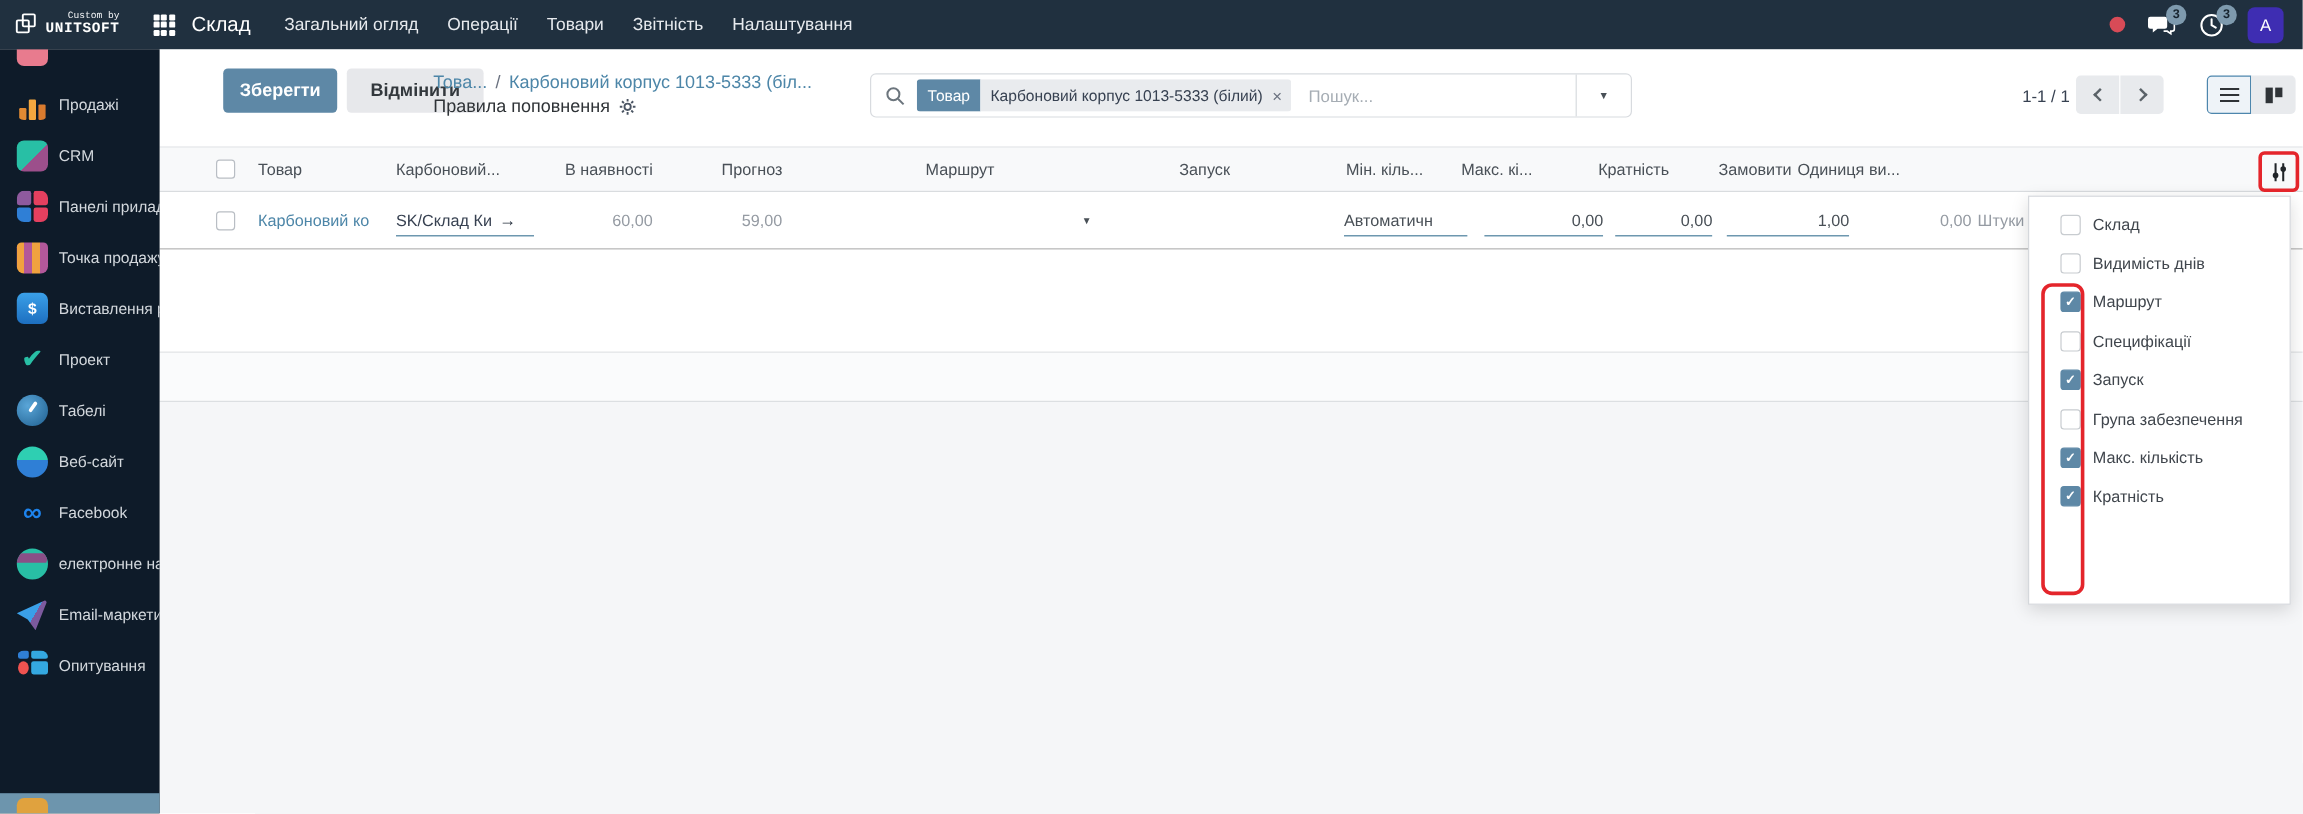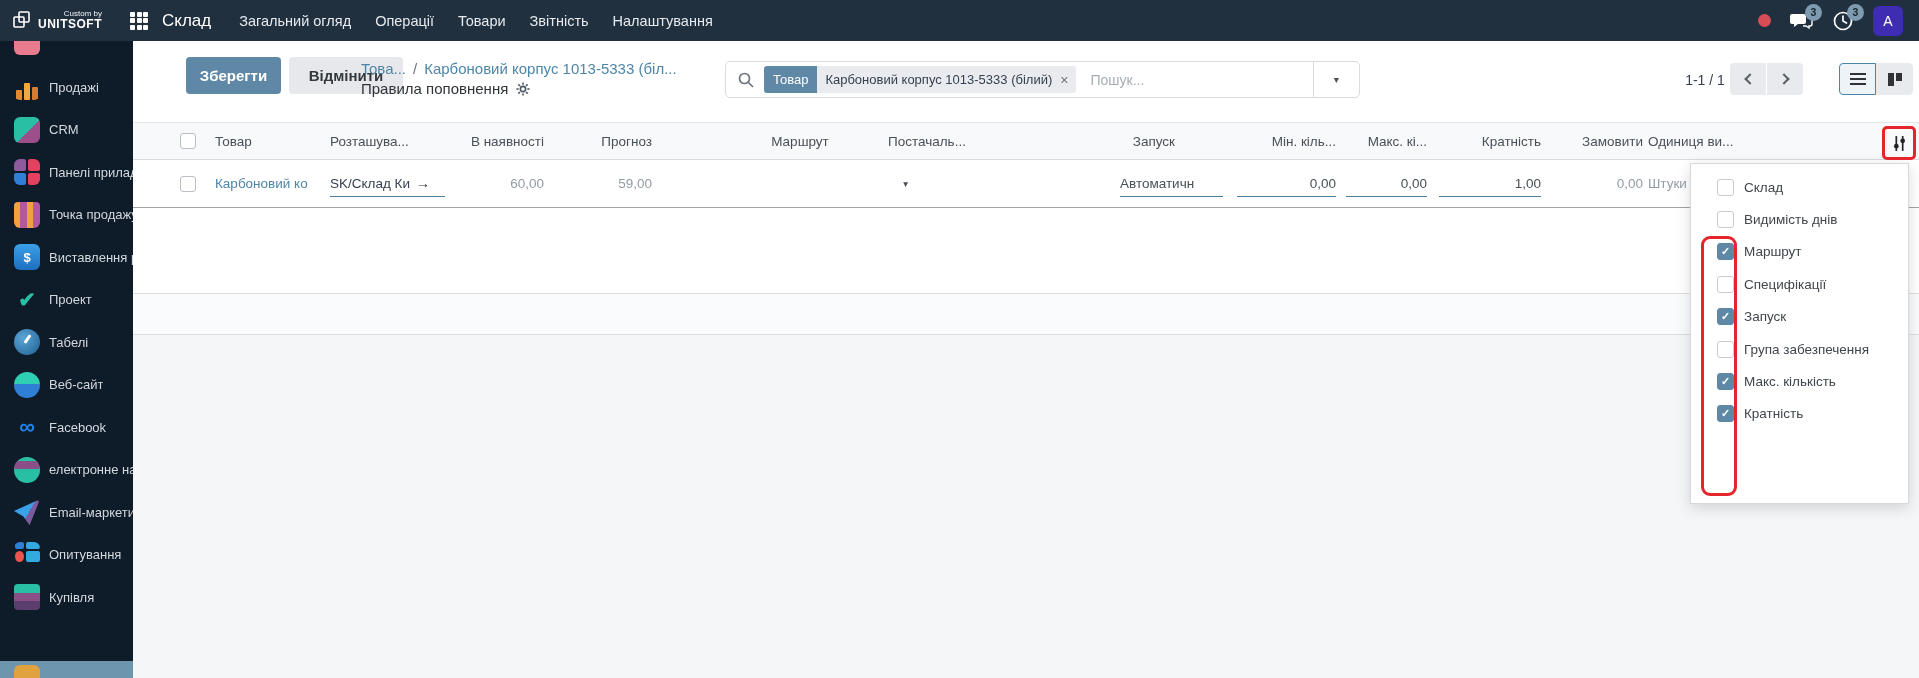--- a/index.html
+++ b/index.html
@@ -8,7 +8,7 @@
 
   
   .topbar { position:absolute; left:0; top:0; width:1919px; height:41px; background:#20303f; display:flex; align-items:center; color:#fff; z-index:30; }
-  .logo { display:flex; align-items:center; gap:6px; padding:0 12px 0 12px; }
+  .logo { display:flex; align-items:center; gap:6px; padding:0 12px 0 12px;font-family:Liberation Mono, monospace; }
   .logo-ic { width:20px; height:20px; }
   .logo-txt { display:flex; flex-direction:column; line-height:1.05; }
   .logo-top { font-size:8px; color:#f2f4f6; align-self:flex-end; }

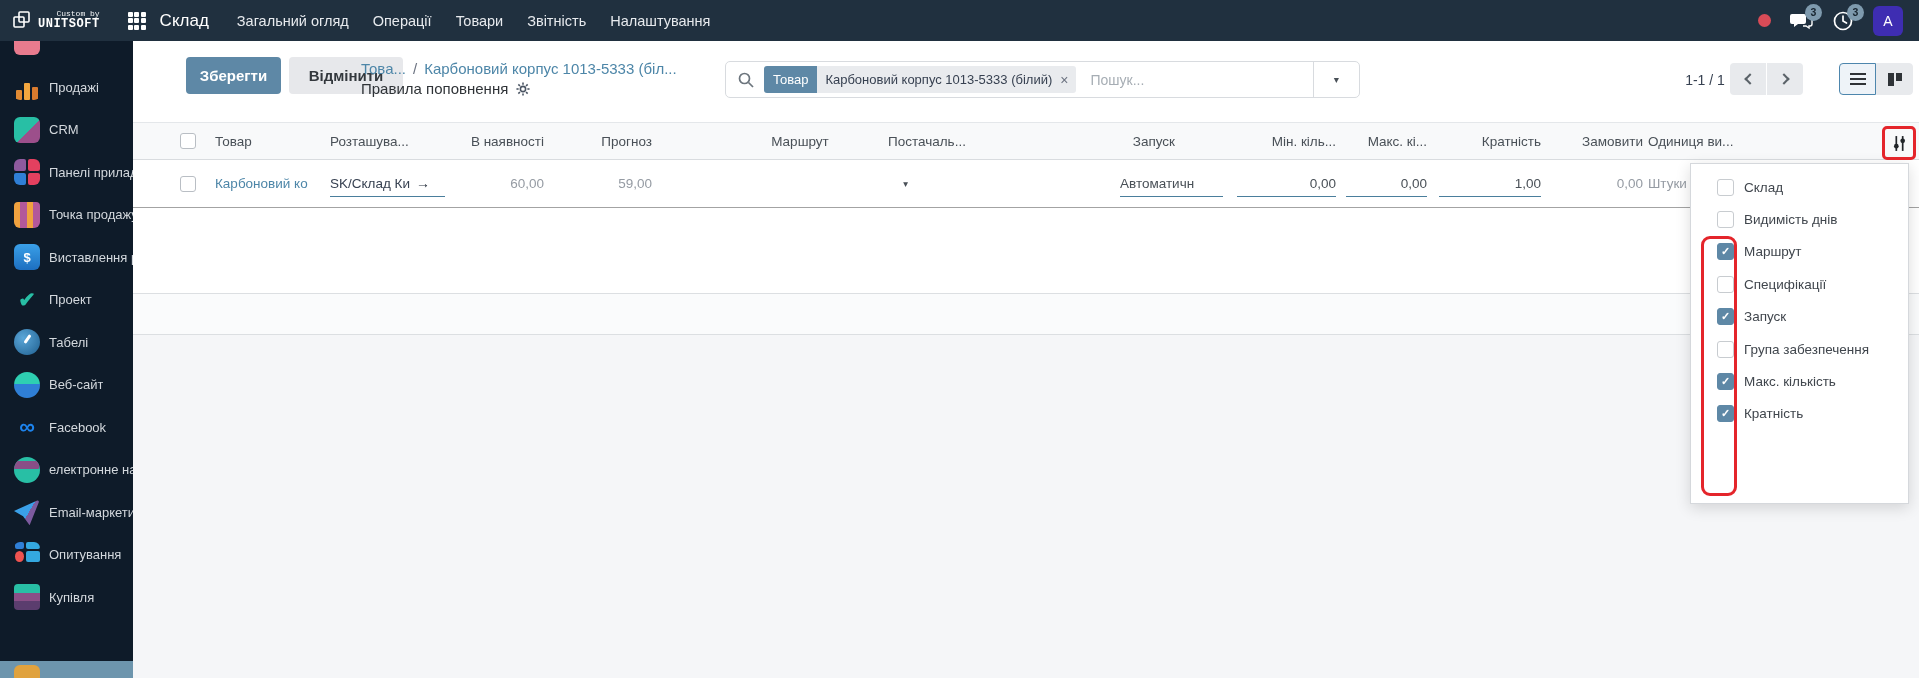--- a/index.html
+++ b/index.html
@@ -340,7 +340,7 @@
           <span class="cb"></span>
         </div>
       <div class="td c-product">Товар</div>
-      <div class="td c-location">Розташува...</div>
+      <div class="td c-location">Карбоновий...</div>
       <div class="td c-onhand num">В наявності</div>
       <div class="td c-forecast num">Прогноз</div>
       <div class="td c-route h-route">Маршрут</div>

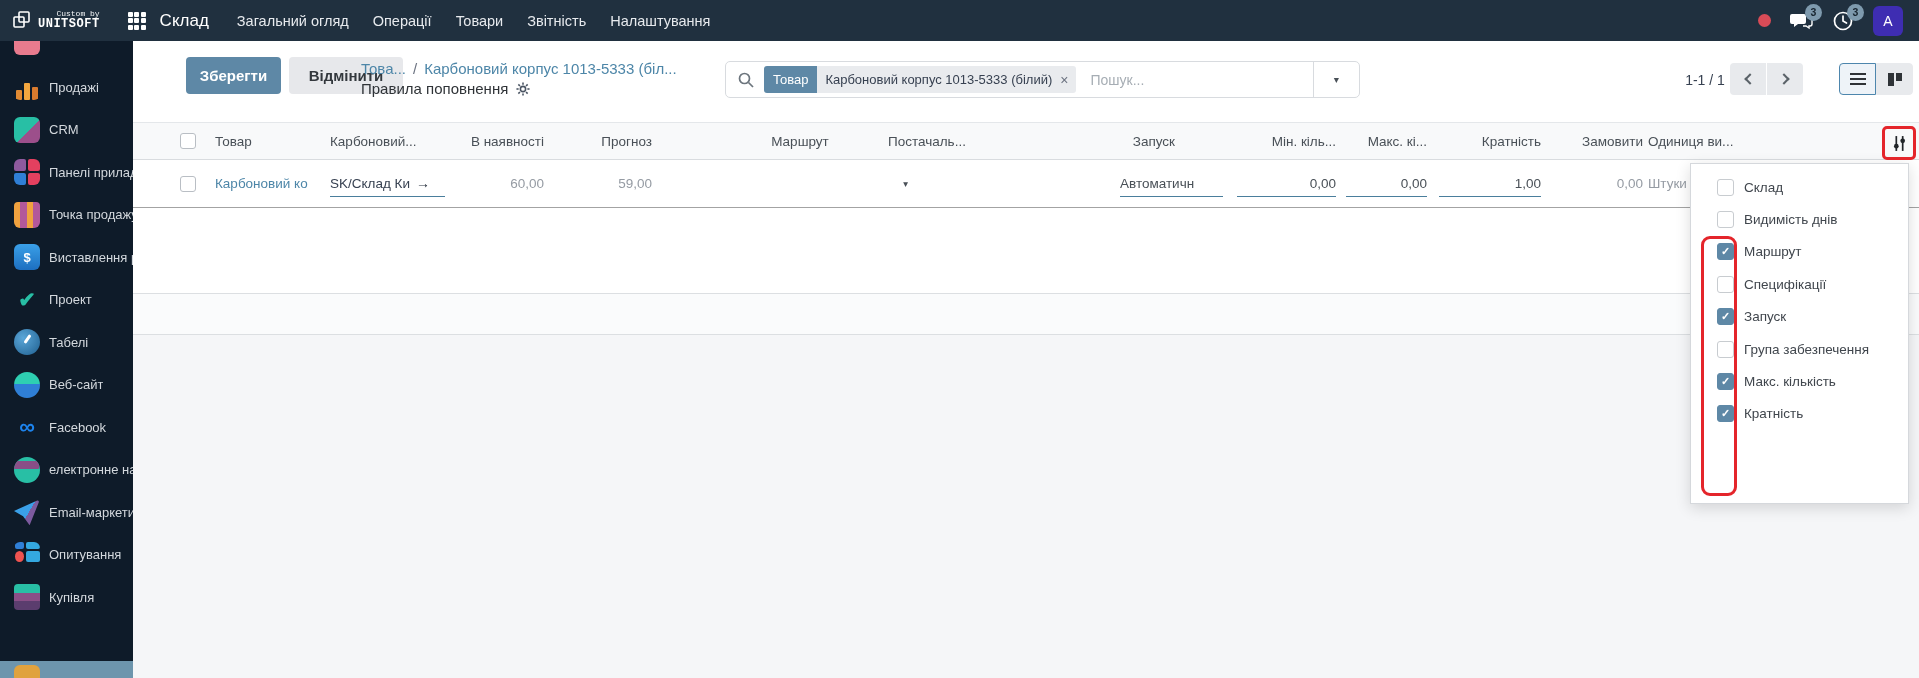--- a/index.html
+++ b/index.html
@@ -344,7 +344,6 @@
       <div class="td c-onhand num">В наявності</div>
       <div class="td c-forecast num">Прогноз</div>
       <div class="td c-route h-route">Маршрут</div>
-      <div class="td c-supplier">Постачаль...</div>
       <div class="td c-trigger h-trigger">Запуск</div>
       <div class="td c-min num">Мін. кіль...</div>
       <div class="td c-max num">Макс. кі...</div>

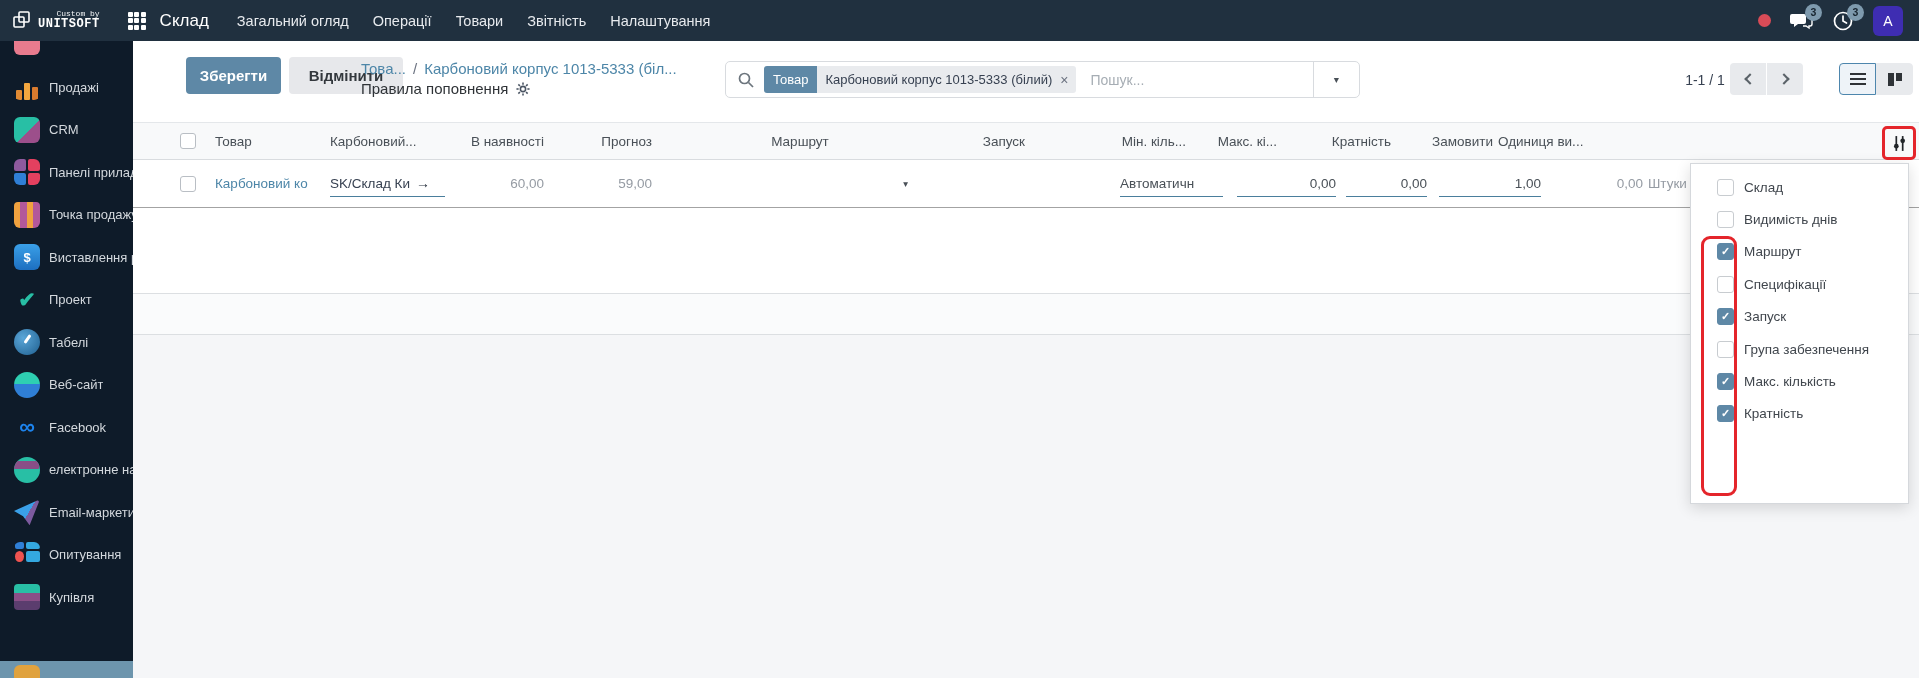--- a/index.html
+++ b/index.html
@@ -259,10 +259,6 @@
       </span>
       <span class="sb-label">Опитування</span>
     </div>
-  <div class="sb-item">
-      <span class="sb-ic ic-purchase"></span>
-      <span class="sb-label">Купівля</span>
-    </div>
   <div class="sb-active">
       <i></i>
     </div>

